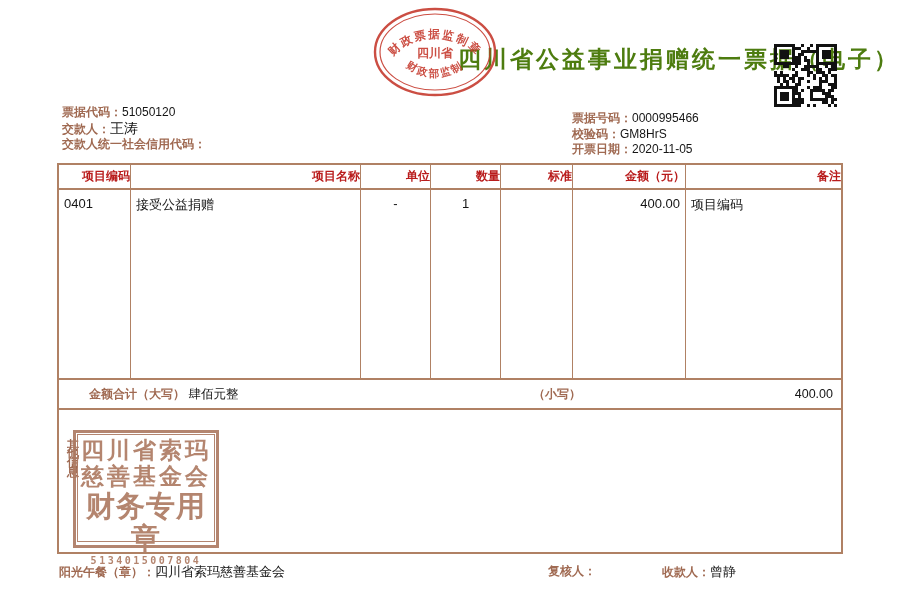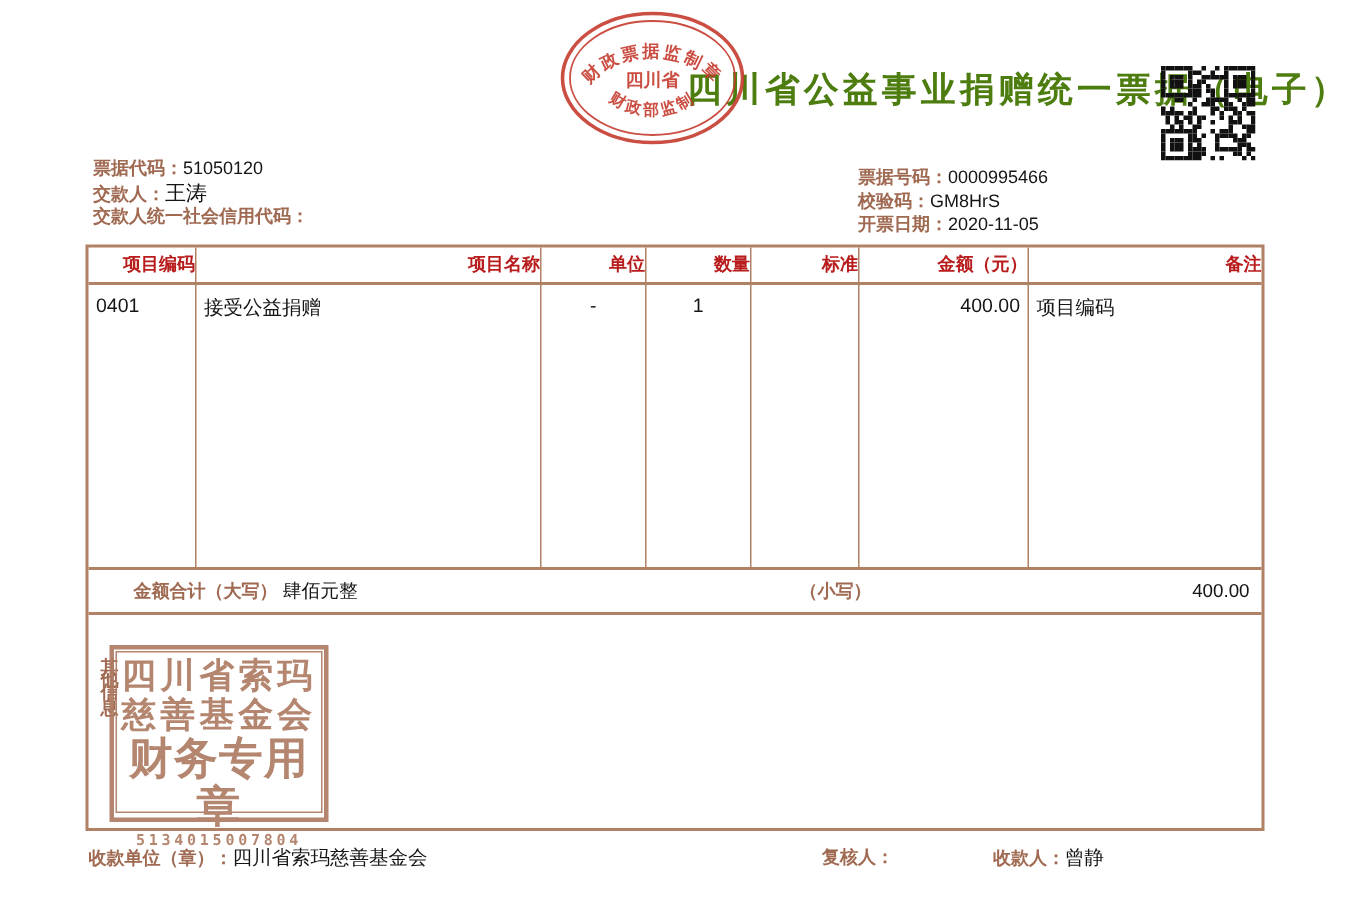--- a/index.html
+++ b/index.html
@@ -397,7 +397,7 @@
 
   <div class="footer">
     <span class="f-item f-payee">
-      <span class="lbl">收款单位（章）：</span><span class="val">四川省索玛慈善基金会</span>
+      <span class="lbl">阳光午餐（章）：</span><span class="val">四川省索玛慈善基金会</span>
     </span>
     <span class="f-item f-reviewer">
       <span class="lbl">复核人：</span><span class="val"></span>

